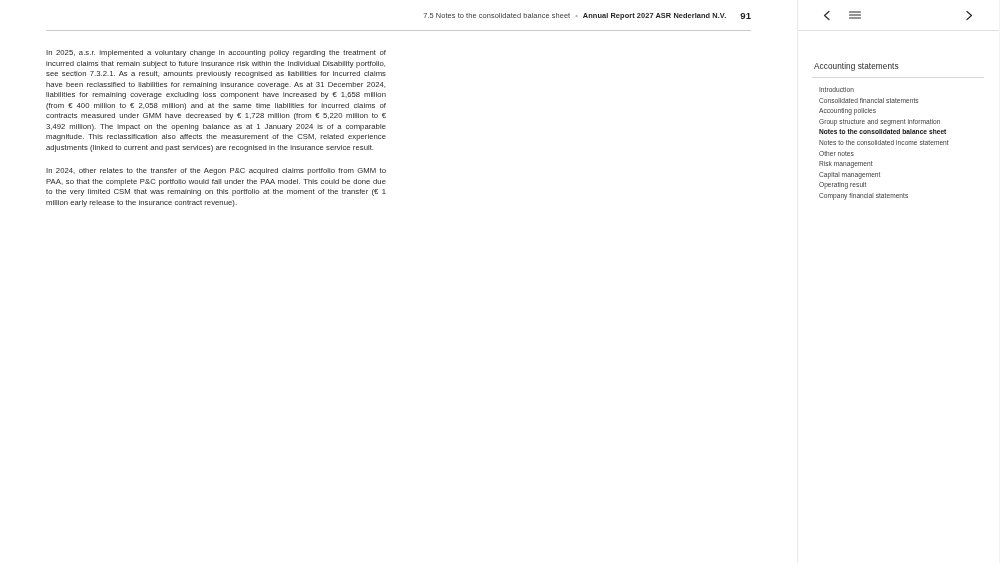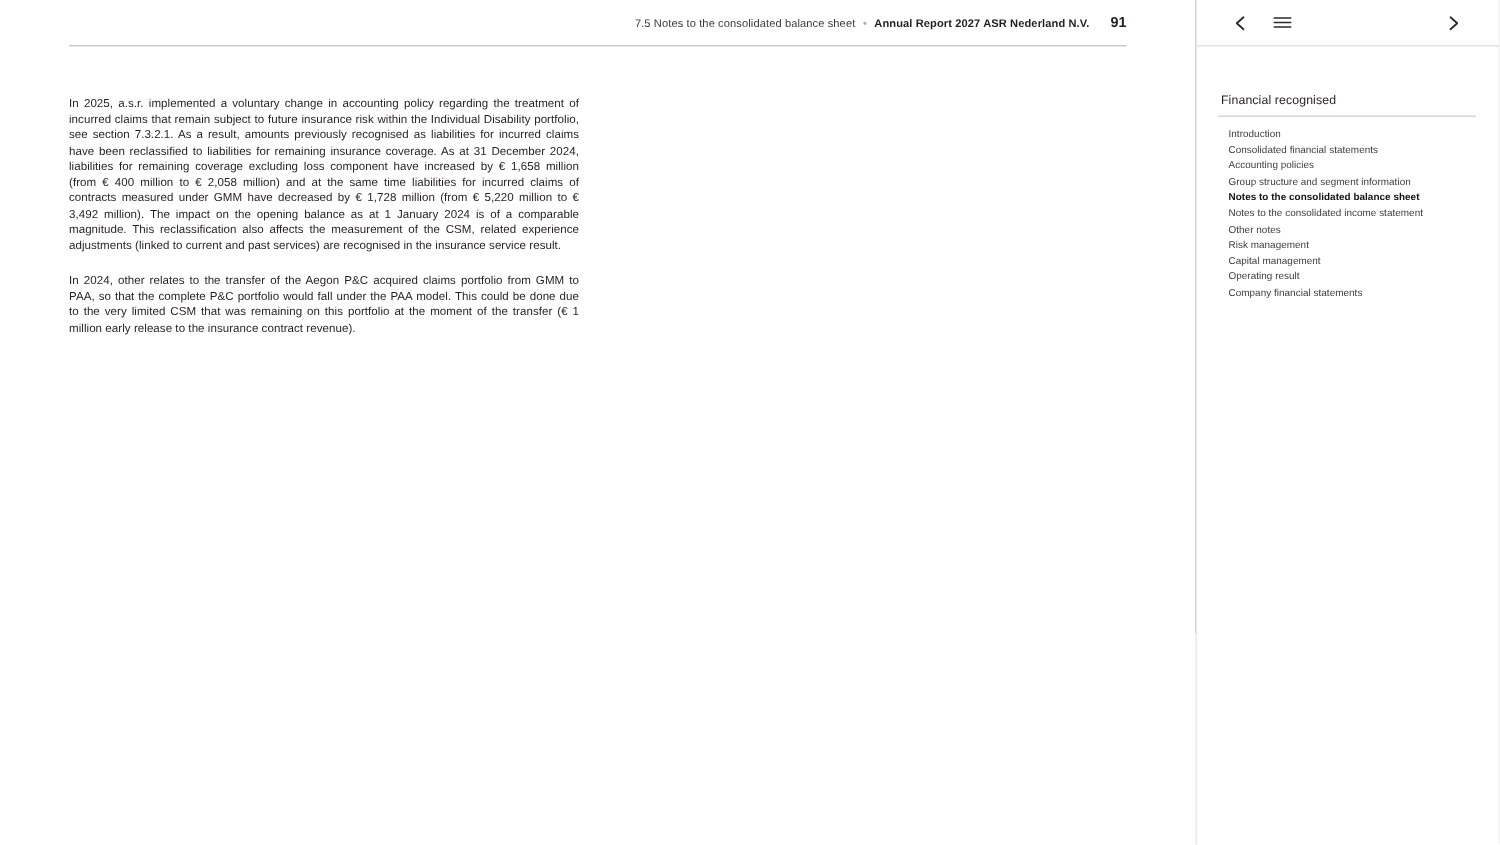--- a/index.html
+++ b/index.html
@@ -68,7 +68,7 @@
 
   .doc-body {
     position: absolute;
-    left: 46px; top: 64px;
+    left: 46px; top: 48px;
     width: 340px;
   }
   .doc-body p {

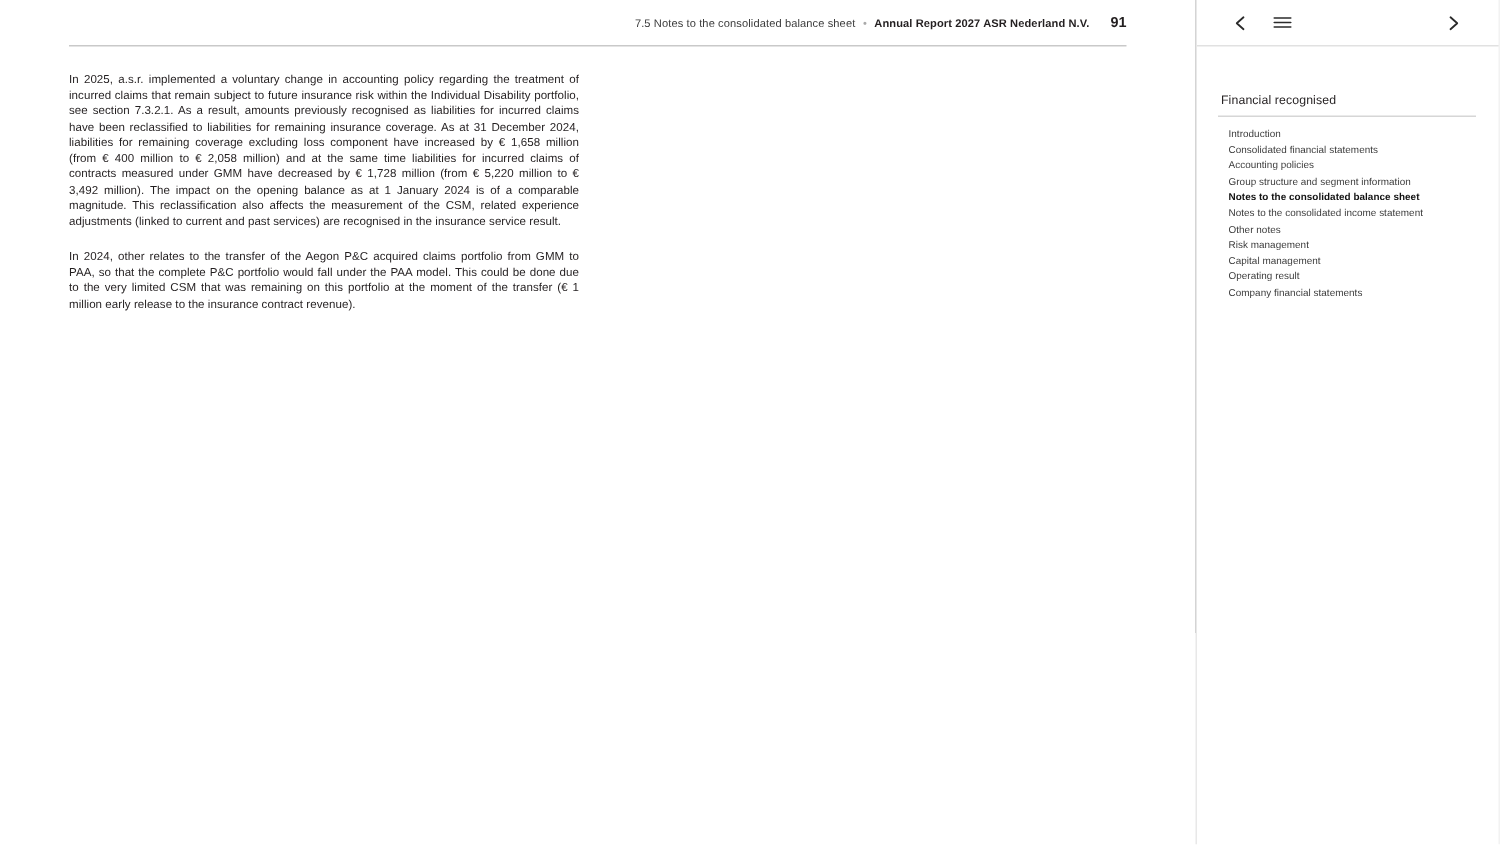--- a/index.html
+++ b/index.html
@@ -203,7 +203,7 @@
 
     </div>
 
-    <div class="panel-title">Financial recognised</div>
+    <div class="panel-title">Accounting statements</div>
     <div class="panel-title-rule"></div>
 
     <div class="toc">

